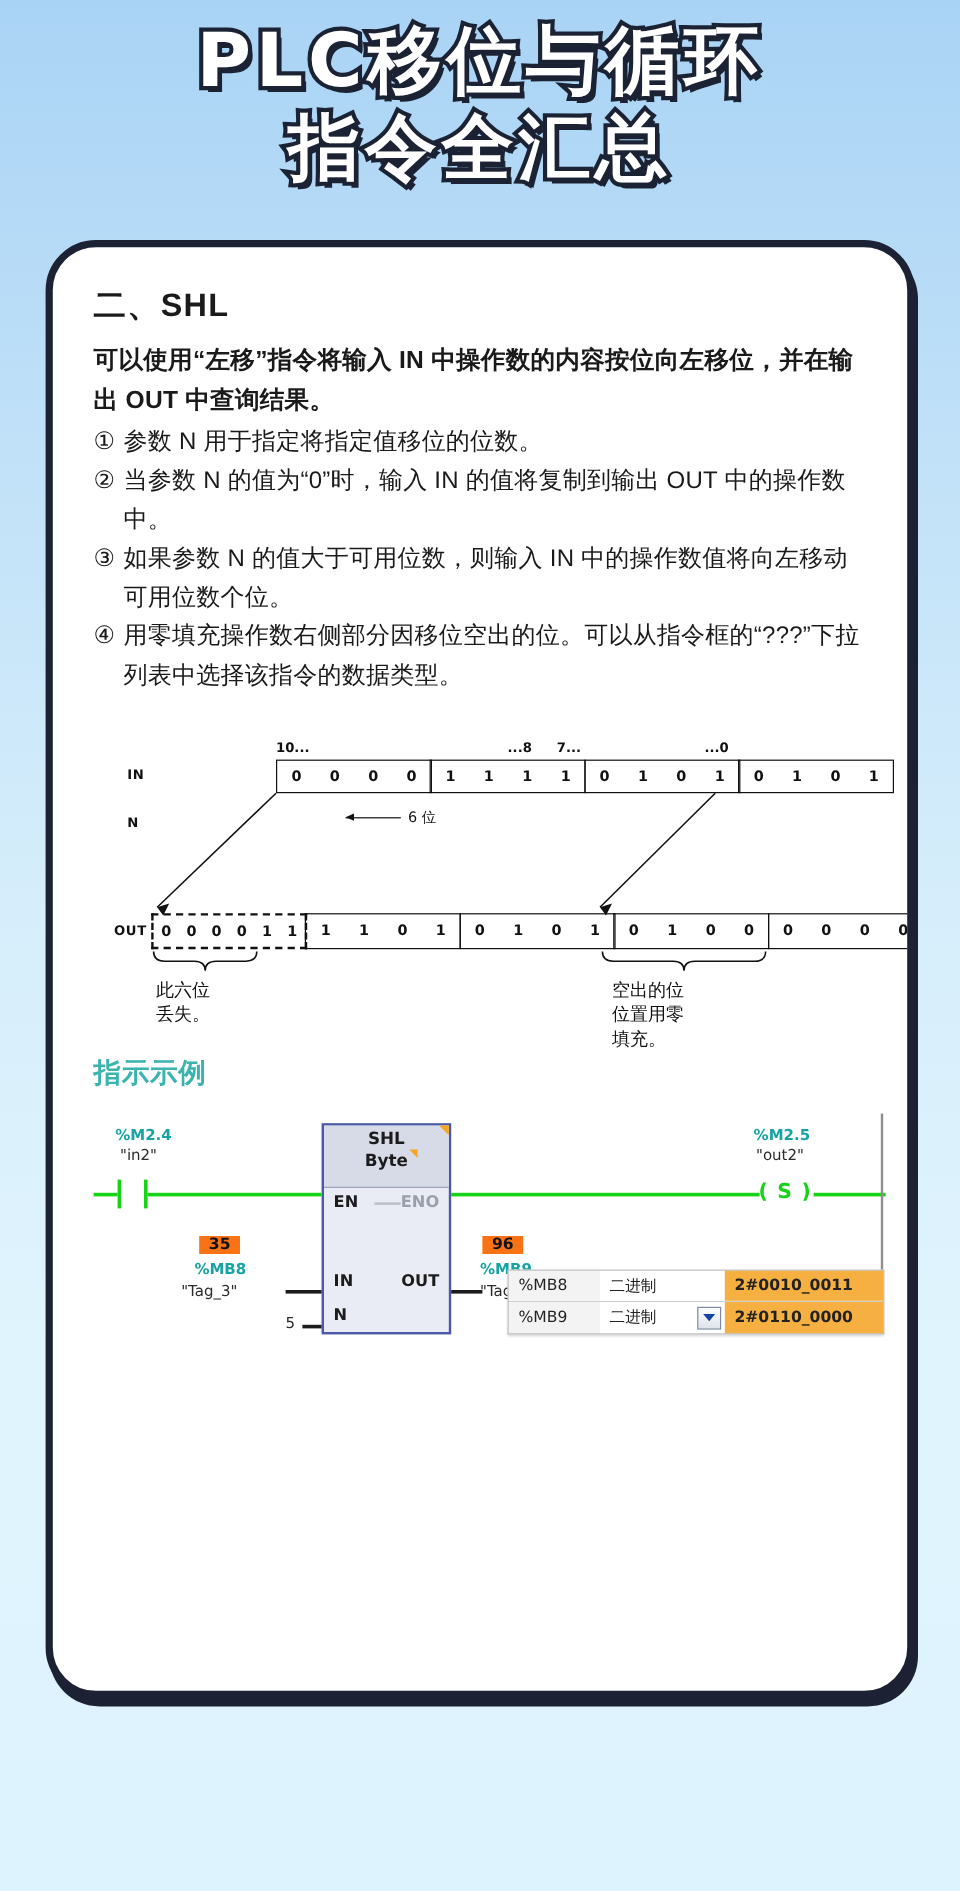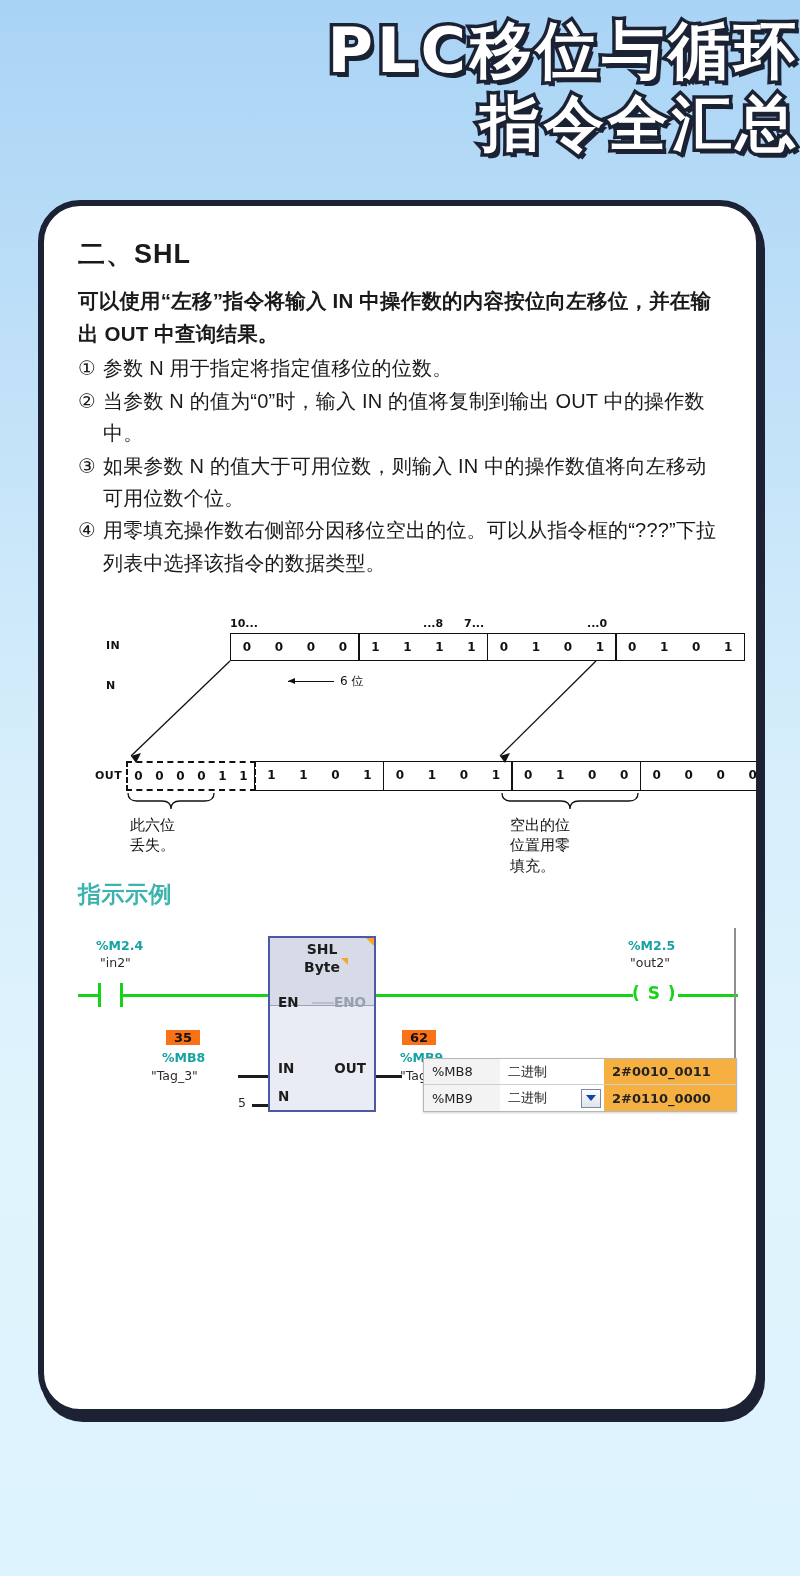--- a/index.html
+++ b/index.html
@@ -16,7 +16,7 @@
   
   .title-wrap {
     position: absolute; top: 18px; left: 0; width: 800px;
-    text-align: right;
+    text-align: center;
   }
   .title-line {
     font-size: 62px;

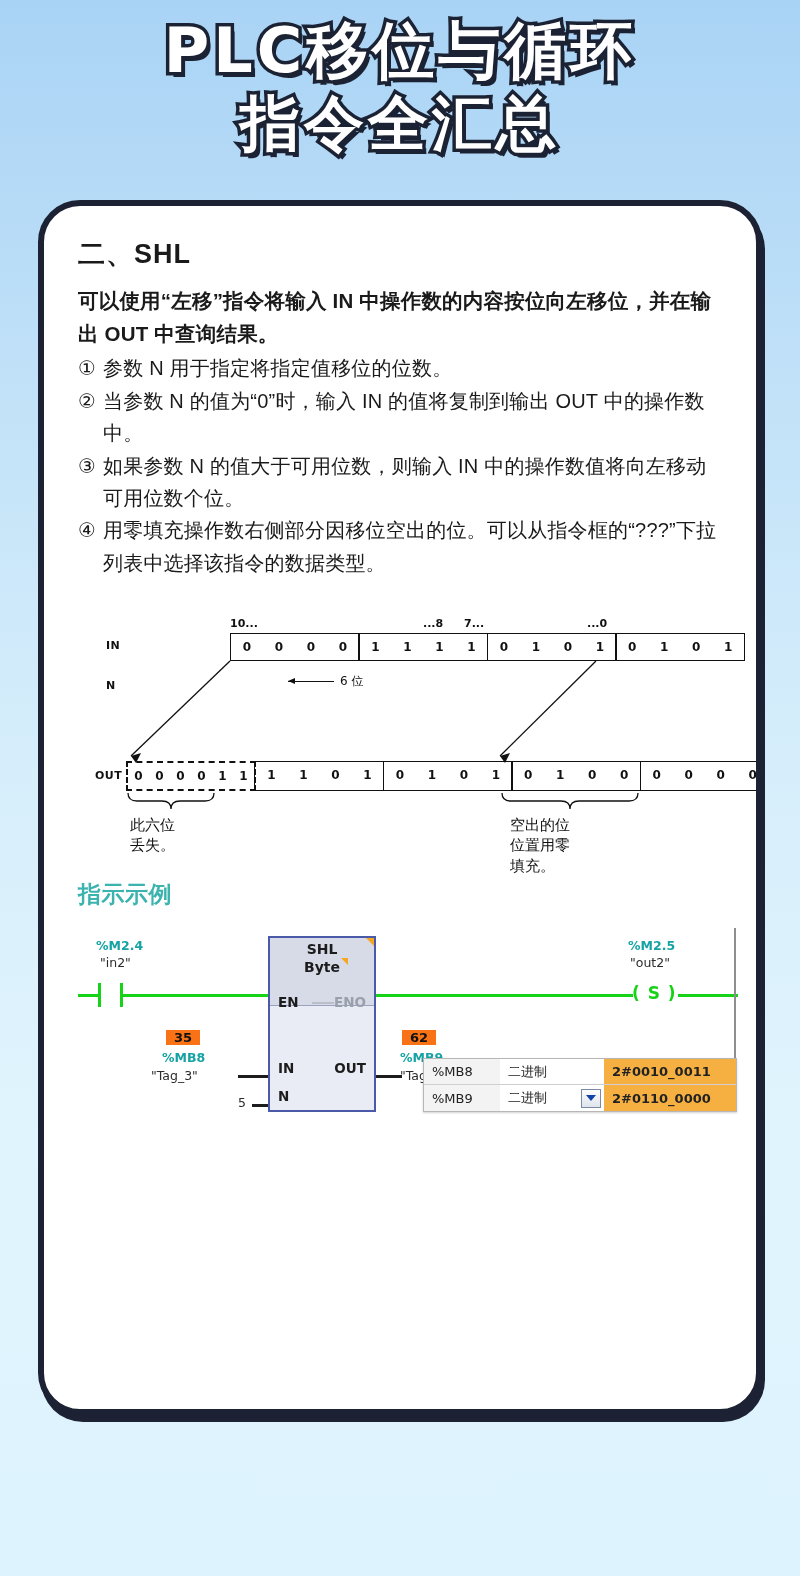--- a/index.html
+++ b/index.html
@@ -178,7 +178,7 @@
     border: 2px solid #4a5aa8;
   }
   .blockhdr {
-    height: 68px;
+    height: 52px;
     background: #d7dbe7;
     border-bottom: 1px solid #9aa2bf;
     text-align: center;

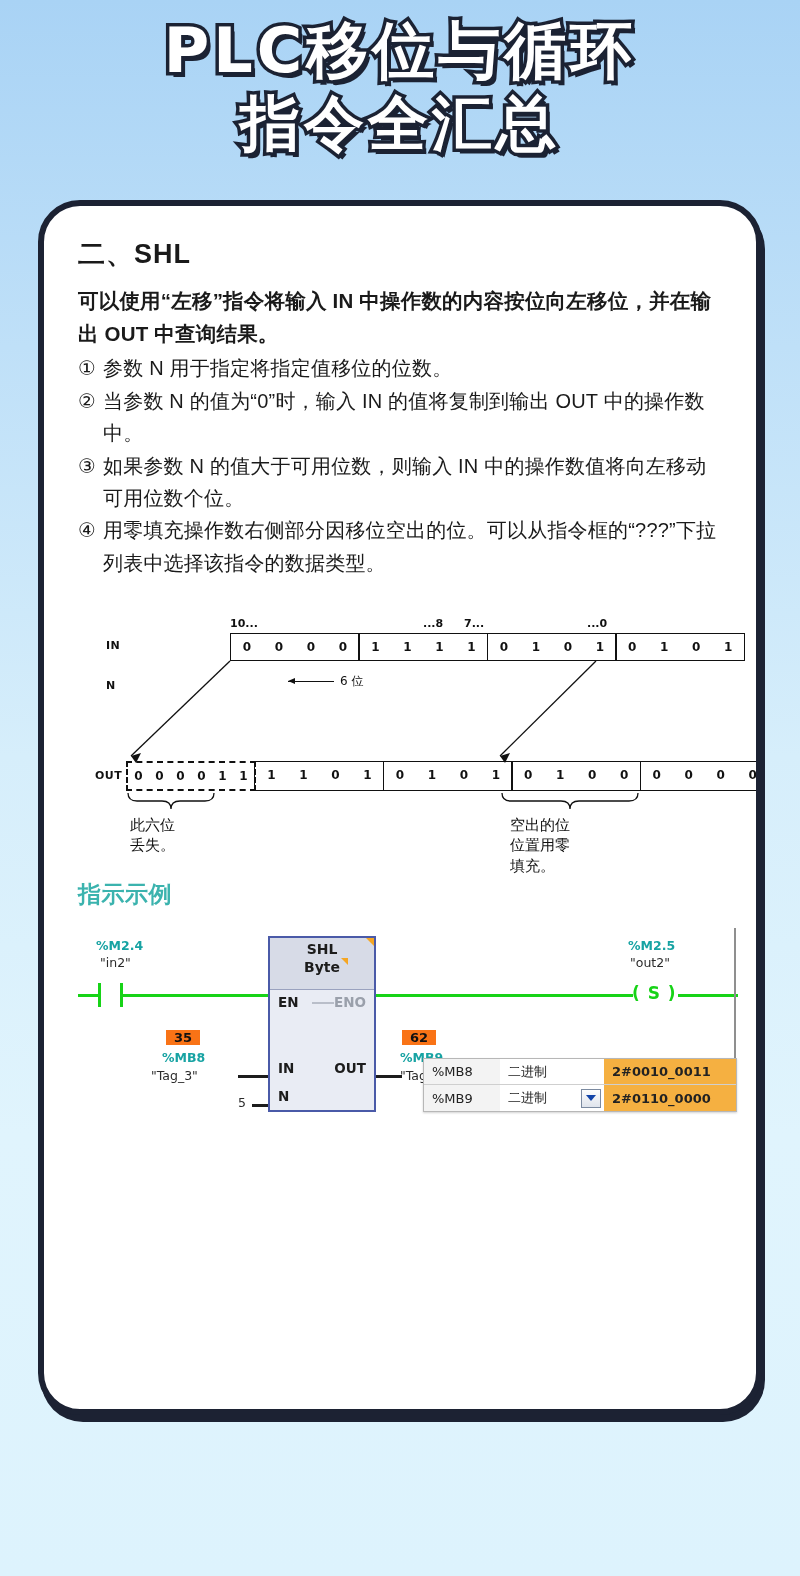--- a/index.html
+++ b/index.html
@@ -410,7 +410,7 @@
     <div class="pinlead" style="left:174px; top:176px; width:16px;"></div>
 
     <div class="pinlead" style="left:298px; top:147px; width:26px;"></div>
-    <div class="valbox" style="left:324px; top:102px;">62</div>
+    <div class="valbox" style="left:324px; top:102px;">96</div>
     <div class="tagname" style="left:322px; top:122px;">%MB9</div>
     <div class="tagname dark" style="left:322px; top:140px;">"Tag_4"</div>
 

